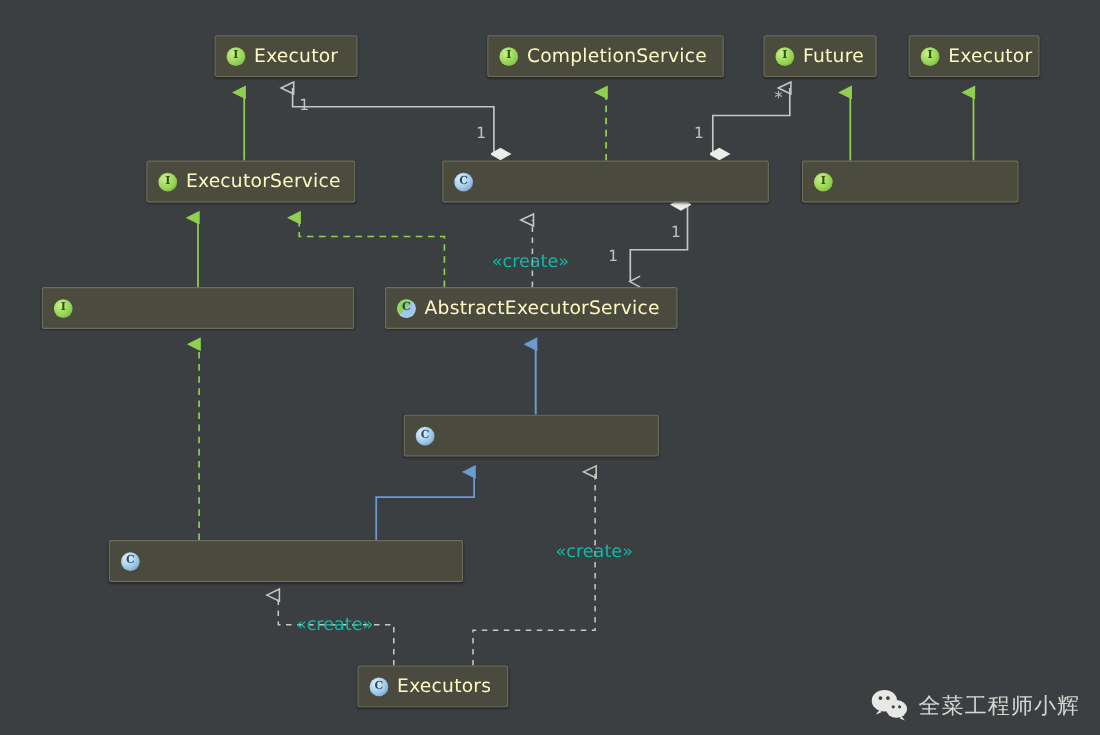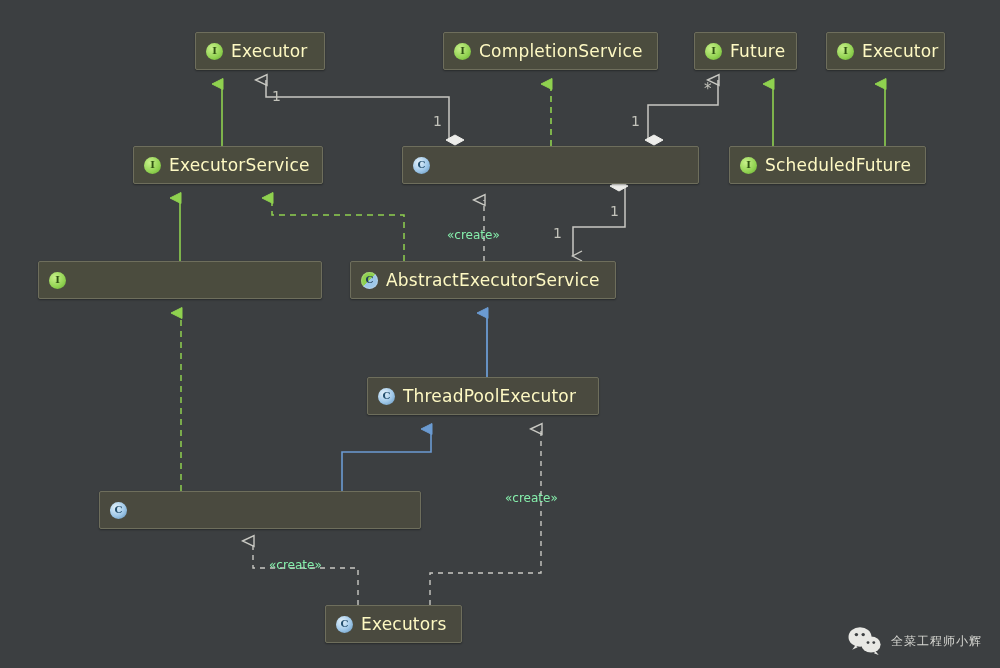--- a/index.html
+++ b/index.html
@@ -230,7 +230,6 @@
 
   <div class="node iface" style="left:729px; top:146px; width:197px;">
     <span class="ico ico-interface">I</span>
-    <span class="label">ScheduledFuture</span>
   </div>
 
   <div class="node iface" style="left:38px; top:261px; width:284px;">

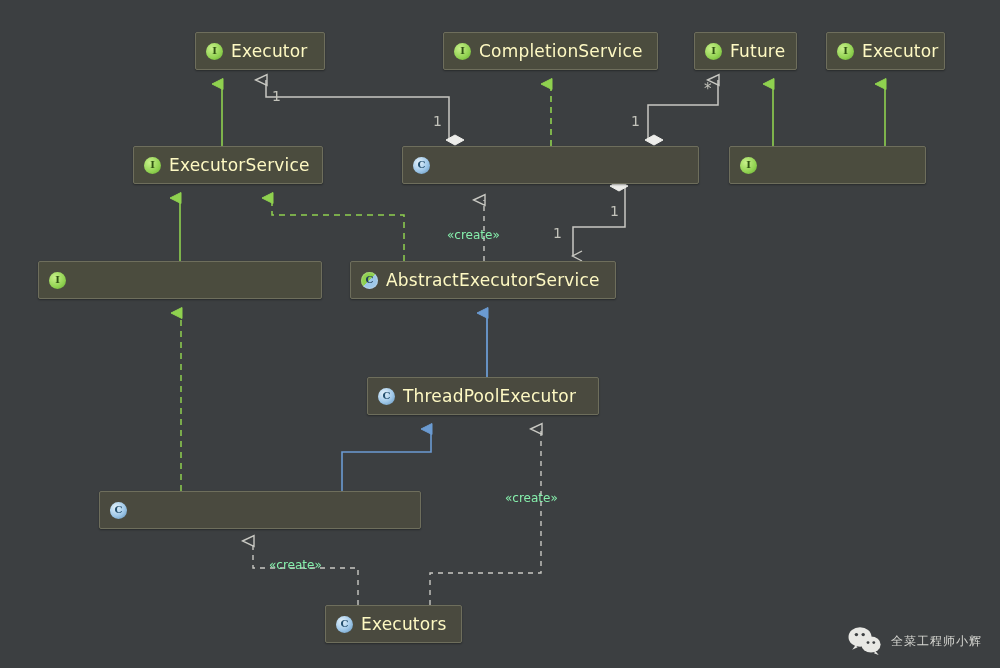--- a/index.html
+++ b/index.html
@@ -73,8 +73,8 @@
   
   .elabel {
     position: absolute;
-    font-size: 12px;
-    color: #86efac;
+    font-size: 16px;
+    color: #14b8a6;
     z-index: 6;
     white-space: nowrap;
     font-family: "DejaVu Sans", "Liberation Sans", sans-serif;

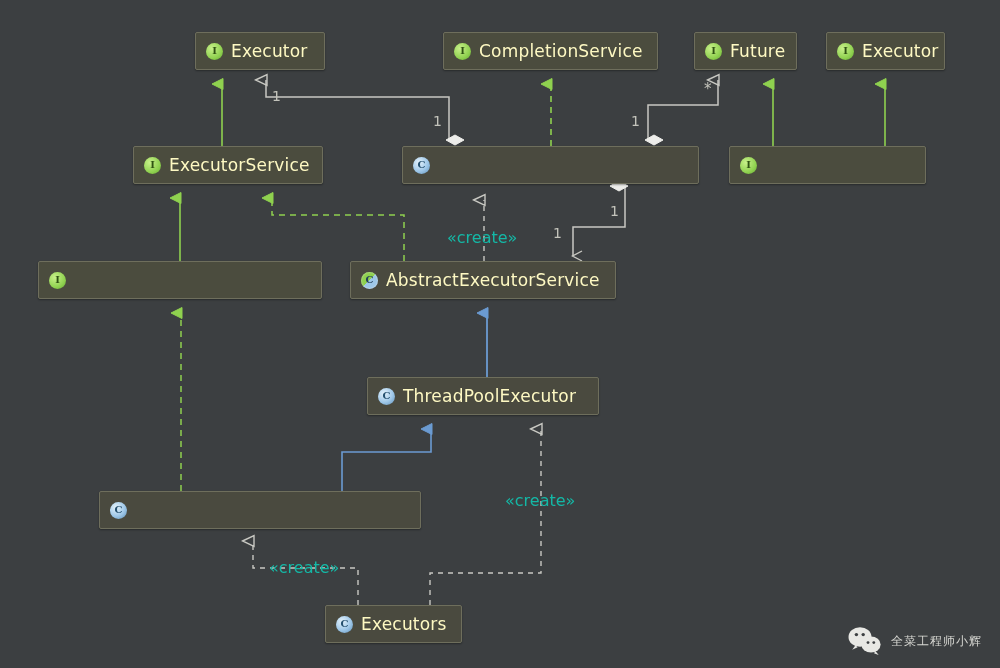--- a/index.html
+++ b/index.html
@@ -243,7 +243,6 @@
 
   <div class="node cls" style="left:367px; top:377px; width:232px;">
     <span class="ico ico-class">C</span>
-    <span class="label">ThreadPoolExecutor</span>
   </div>
 
   <div class="node cls" style="left:99px; top:491px; width:322px;">

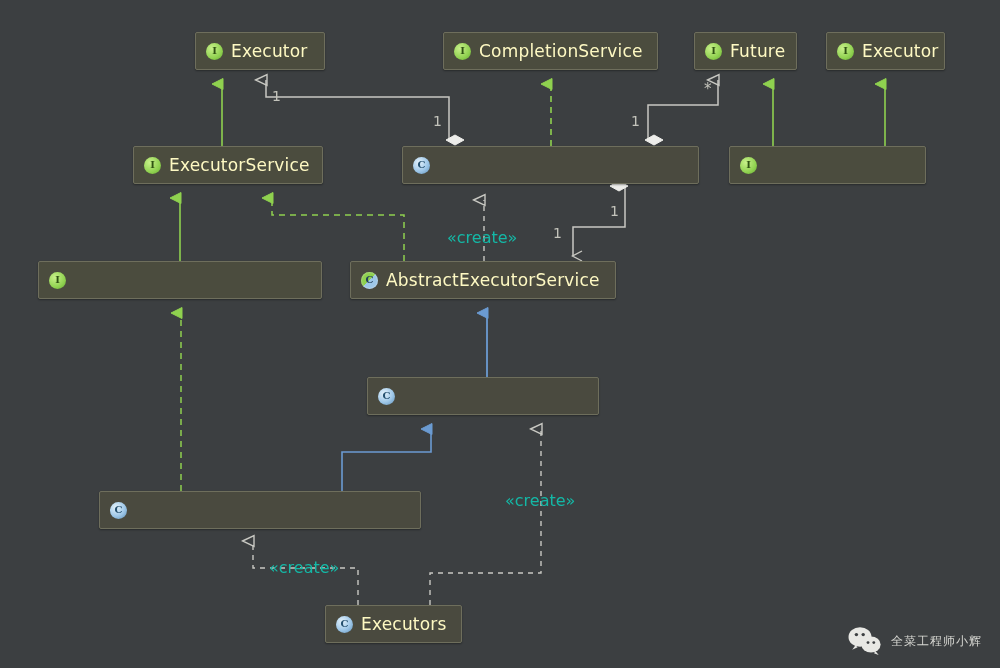--- a/index.html
+++ b/index.html
@@ -90,7 +90,7 @@
     z-index: 9;
   }
   #watermark .wm-text {
-    font-size: 12px;
+    font-size: 20px;
     color: #d7d7d2;
     font-family: "DejaVu Sans", "Liberation Sans", sans-serif;
     letter-spacing: 1px;

